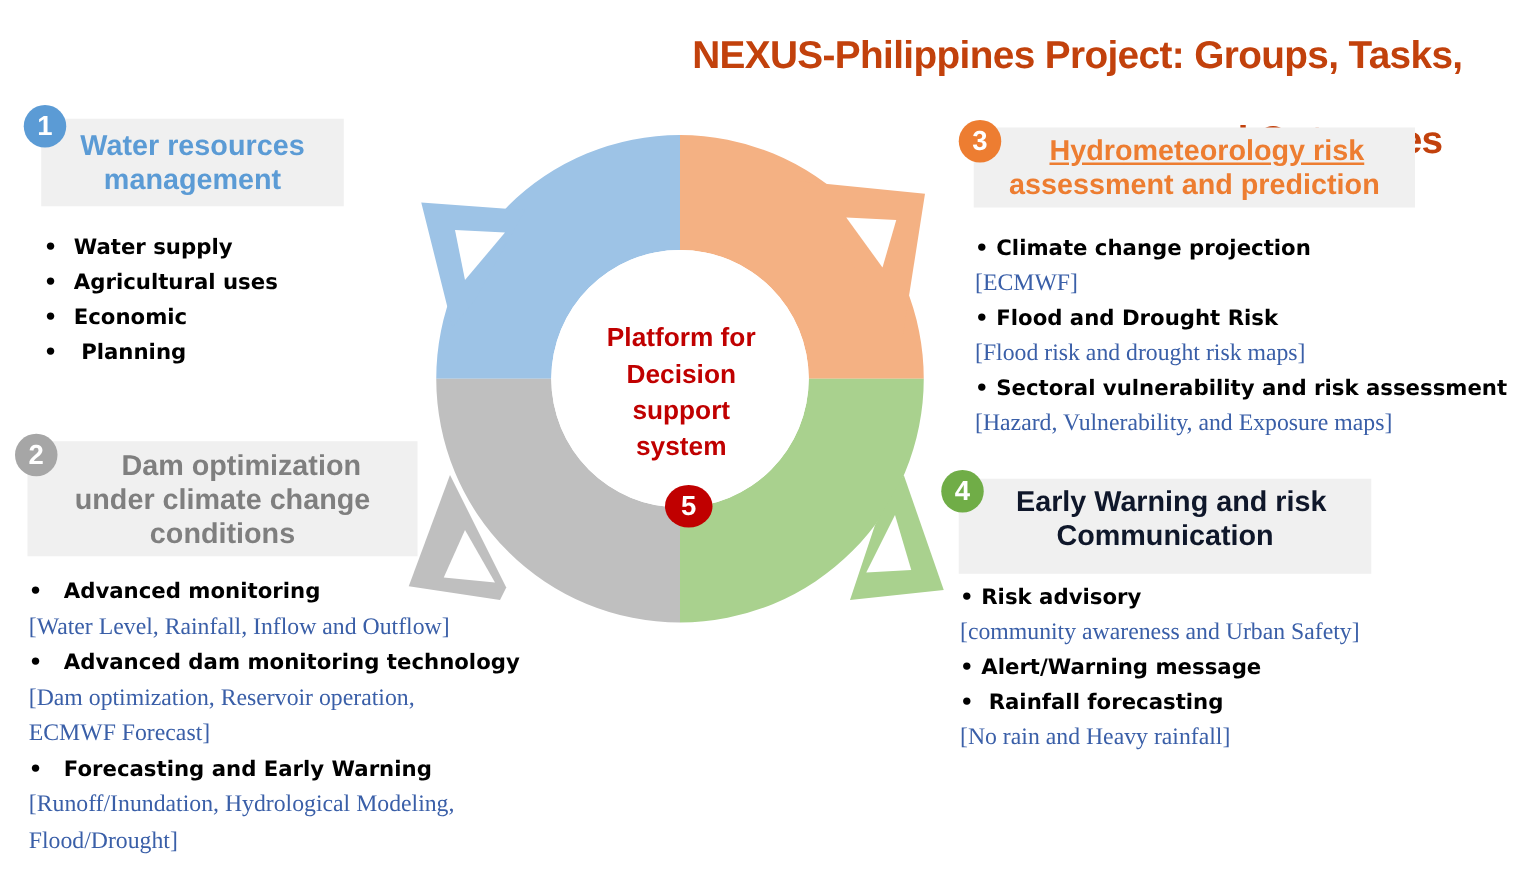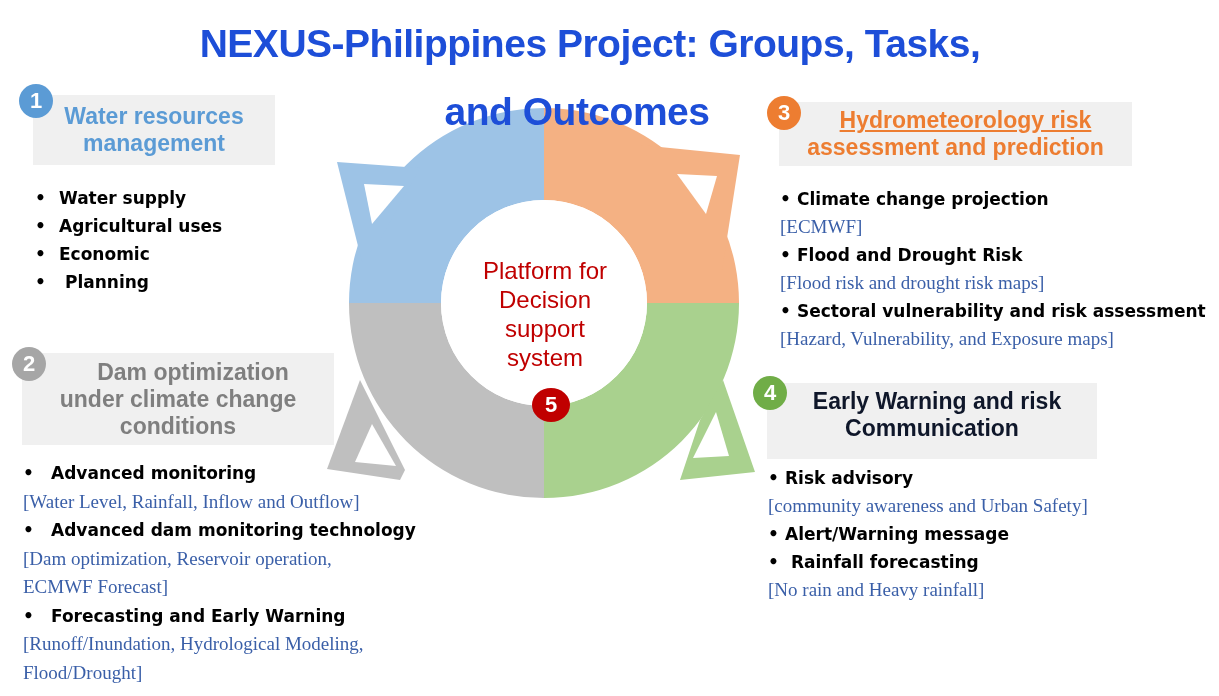--- a/index.html
+++ b/index.html
@@ -4,7 +4,7 @@
 <style>
   html, body { margin:0; padding:0; background:#ffffff; }
   body { width:1219px; height:696px; position:relative; overflow:hidden; font-family:"Liberation Sans", sans-serif; }
-  .title { position:absolute; left:0; width:1160px; text-align:center; font-weight:bold; color:#1d4ed8; font-size:39px; letter-spacing:-0.5px; line-height:48px; }
+  .title { position:absolute; left:0; width:1160px; text-align:right; font-weight:bold; color:#c2410c; font-size:31px; letter-spacing:-0.5px; line-height:48px; }
   .title.l1 { top:20px; left:10px; }
   .title.l2 { top:88px; left:0px; width:1154px; }
   .hdr { position:absolute; background:#f0f0f0; font-weight:bold; text-align:center; line-height:27px; font-size:23px; }

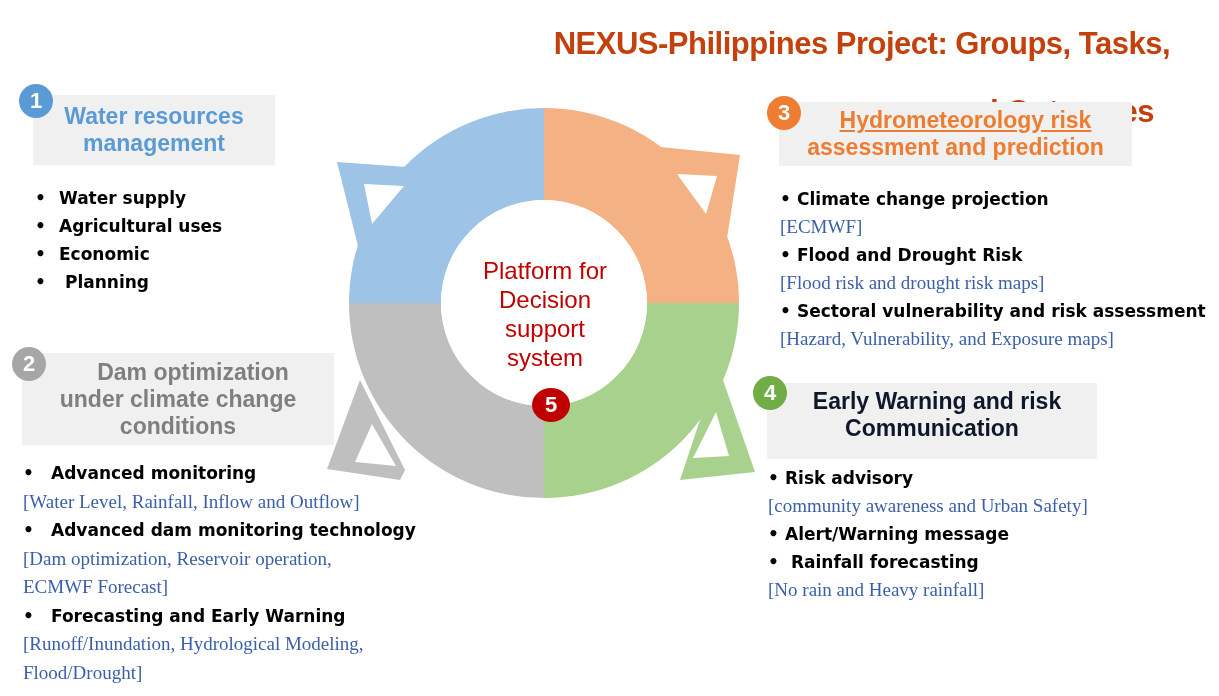--- a/index.html
+++ b/index.html
@@ -14,7 +14,7 @@
   .list .b .dot { display:inline-block; width:24px; }
   .list .s { color:#3a5fa8; font-family:Liberation Serif, serif; font-size:19px; white-space:nowrap; }
   svg { position:absolute; left:0; top:0; }
-  .center-text { position:absolute; left:460px; top:256px; width:170px; text-align:center; color:#c00000; font-weight:normal; font-size:24px; line-height:29px; }
+  .center-text { position:absolute; left:460px; top:256px; width:170px; text-align:center; color:#c00000; font-weight:bold; font-size:21px; line-height:29px; }
   .badge5 { position:absolute; left:532px; top:388px; width:38px; height:34px; border-radius:50%; background:#c00000; color:#fff; font-weight:bold; font-size:22px; line-height:34px; text-align:center; }
 </style>
 </head>

